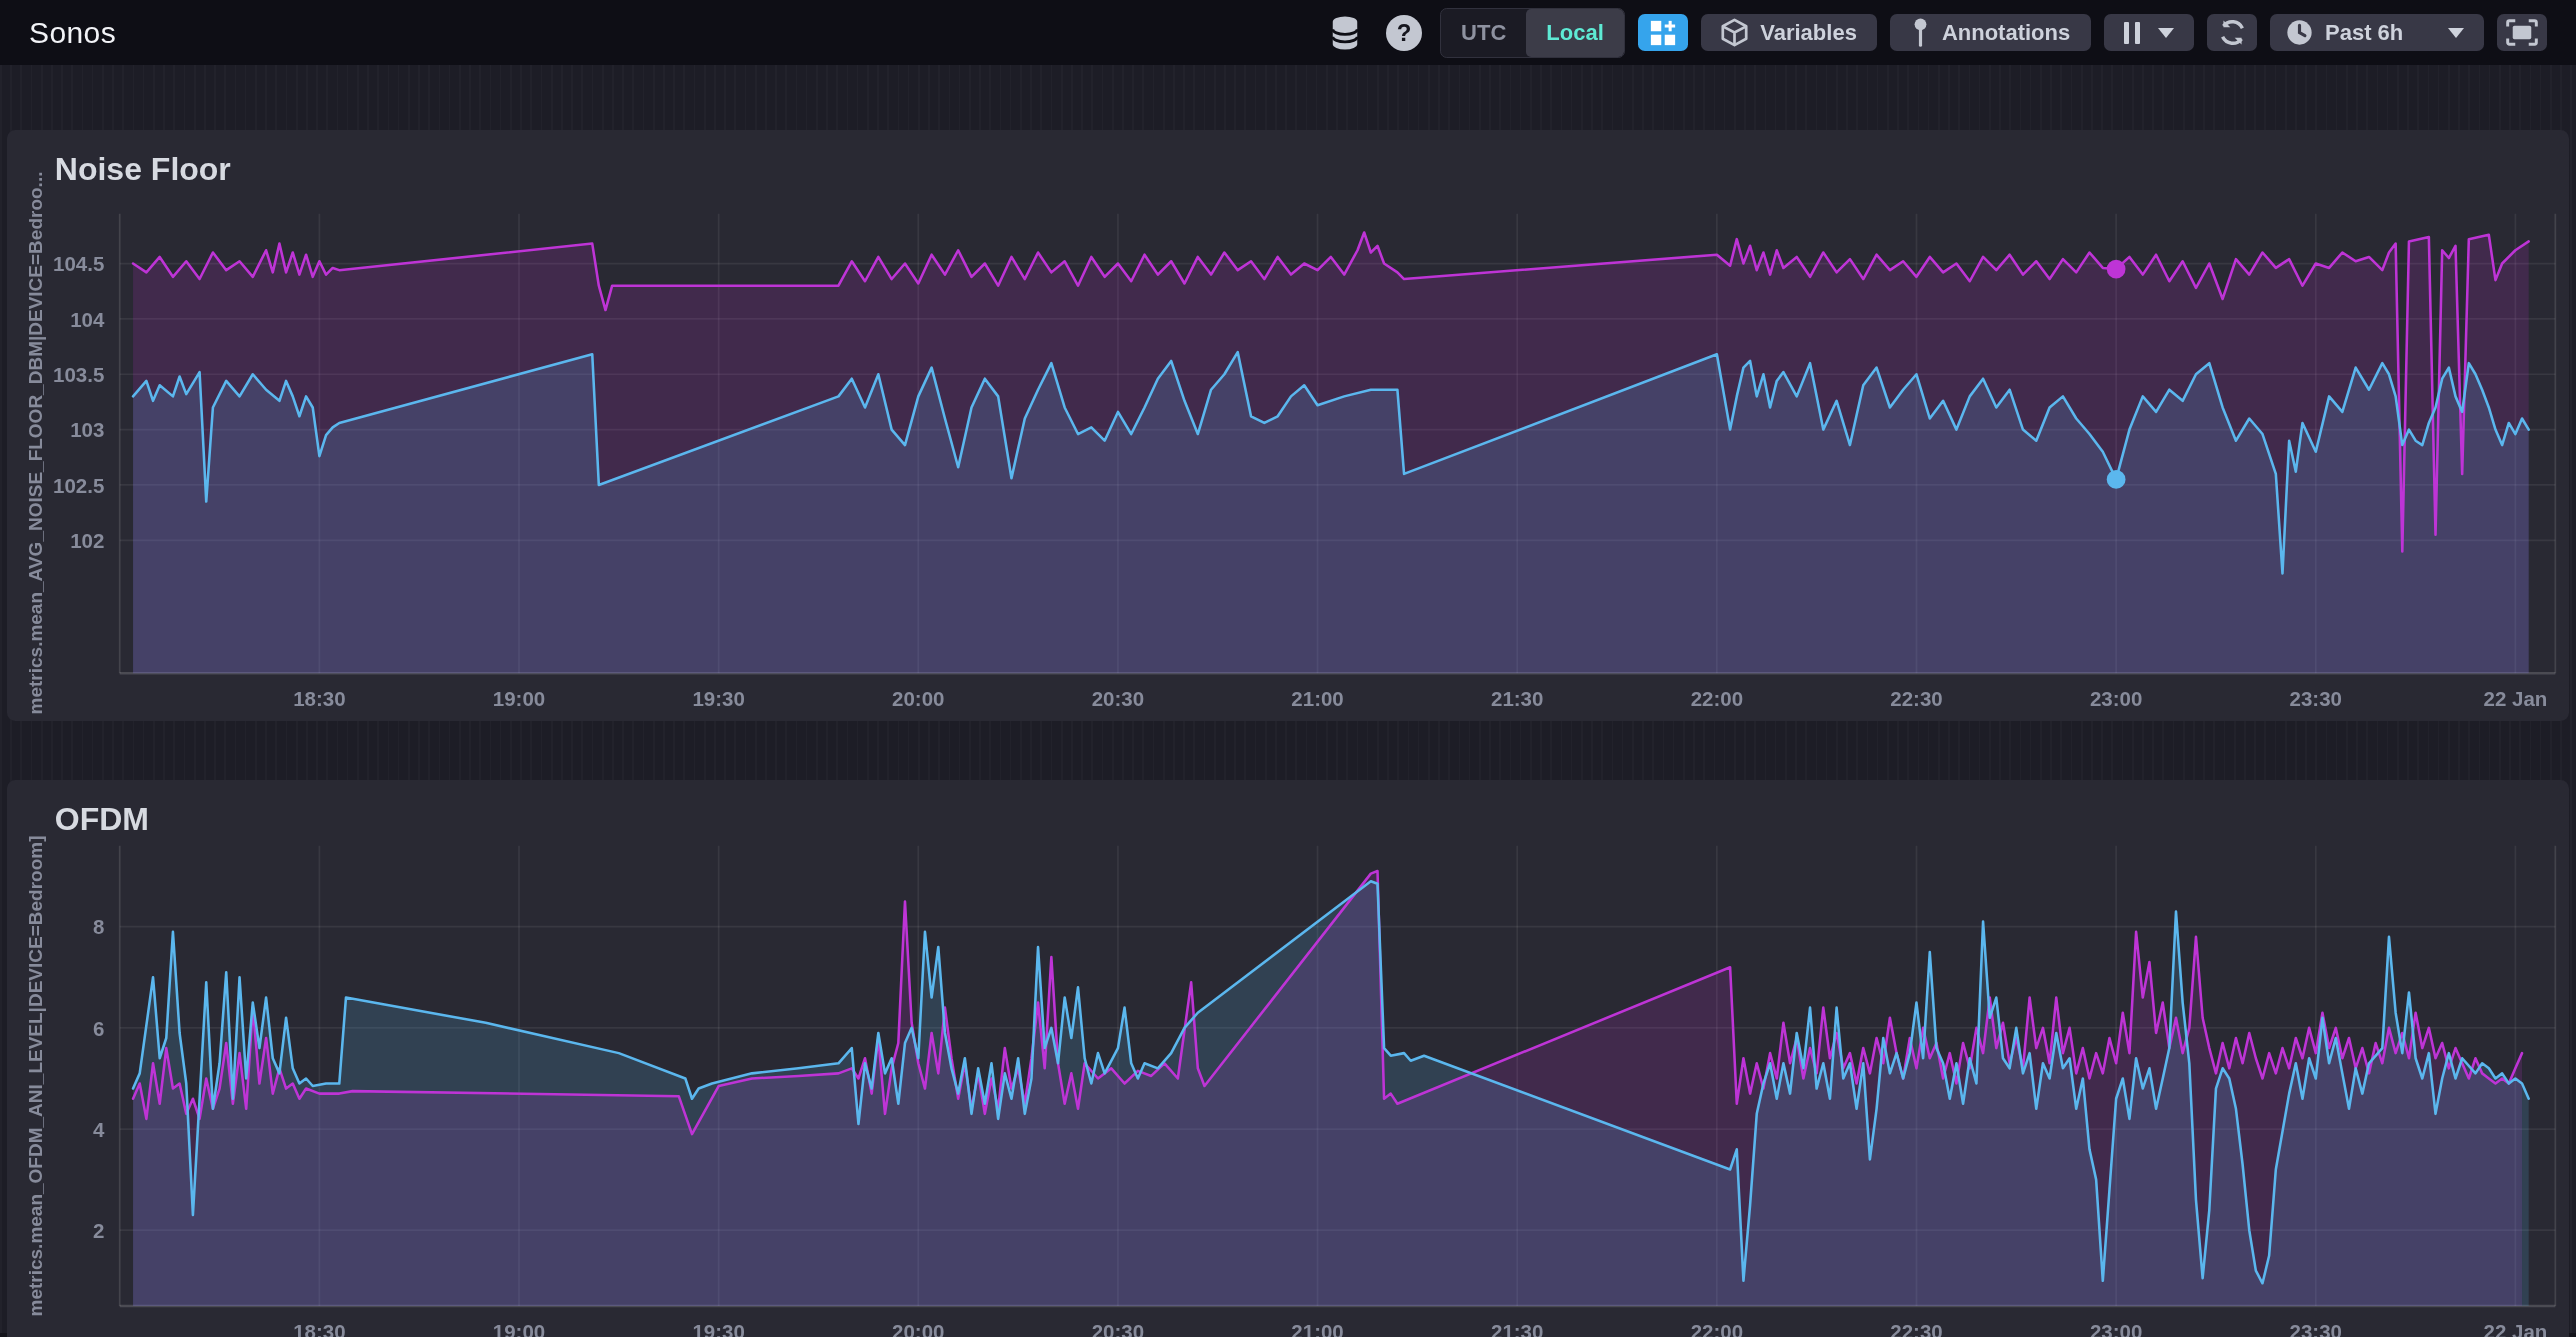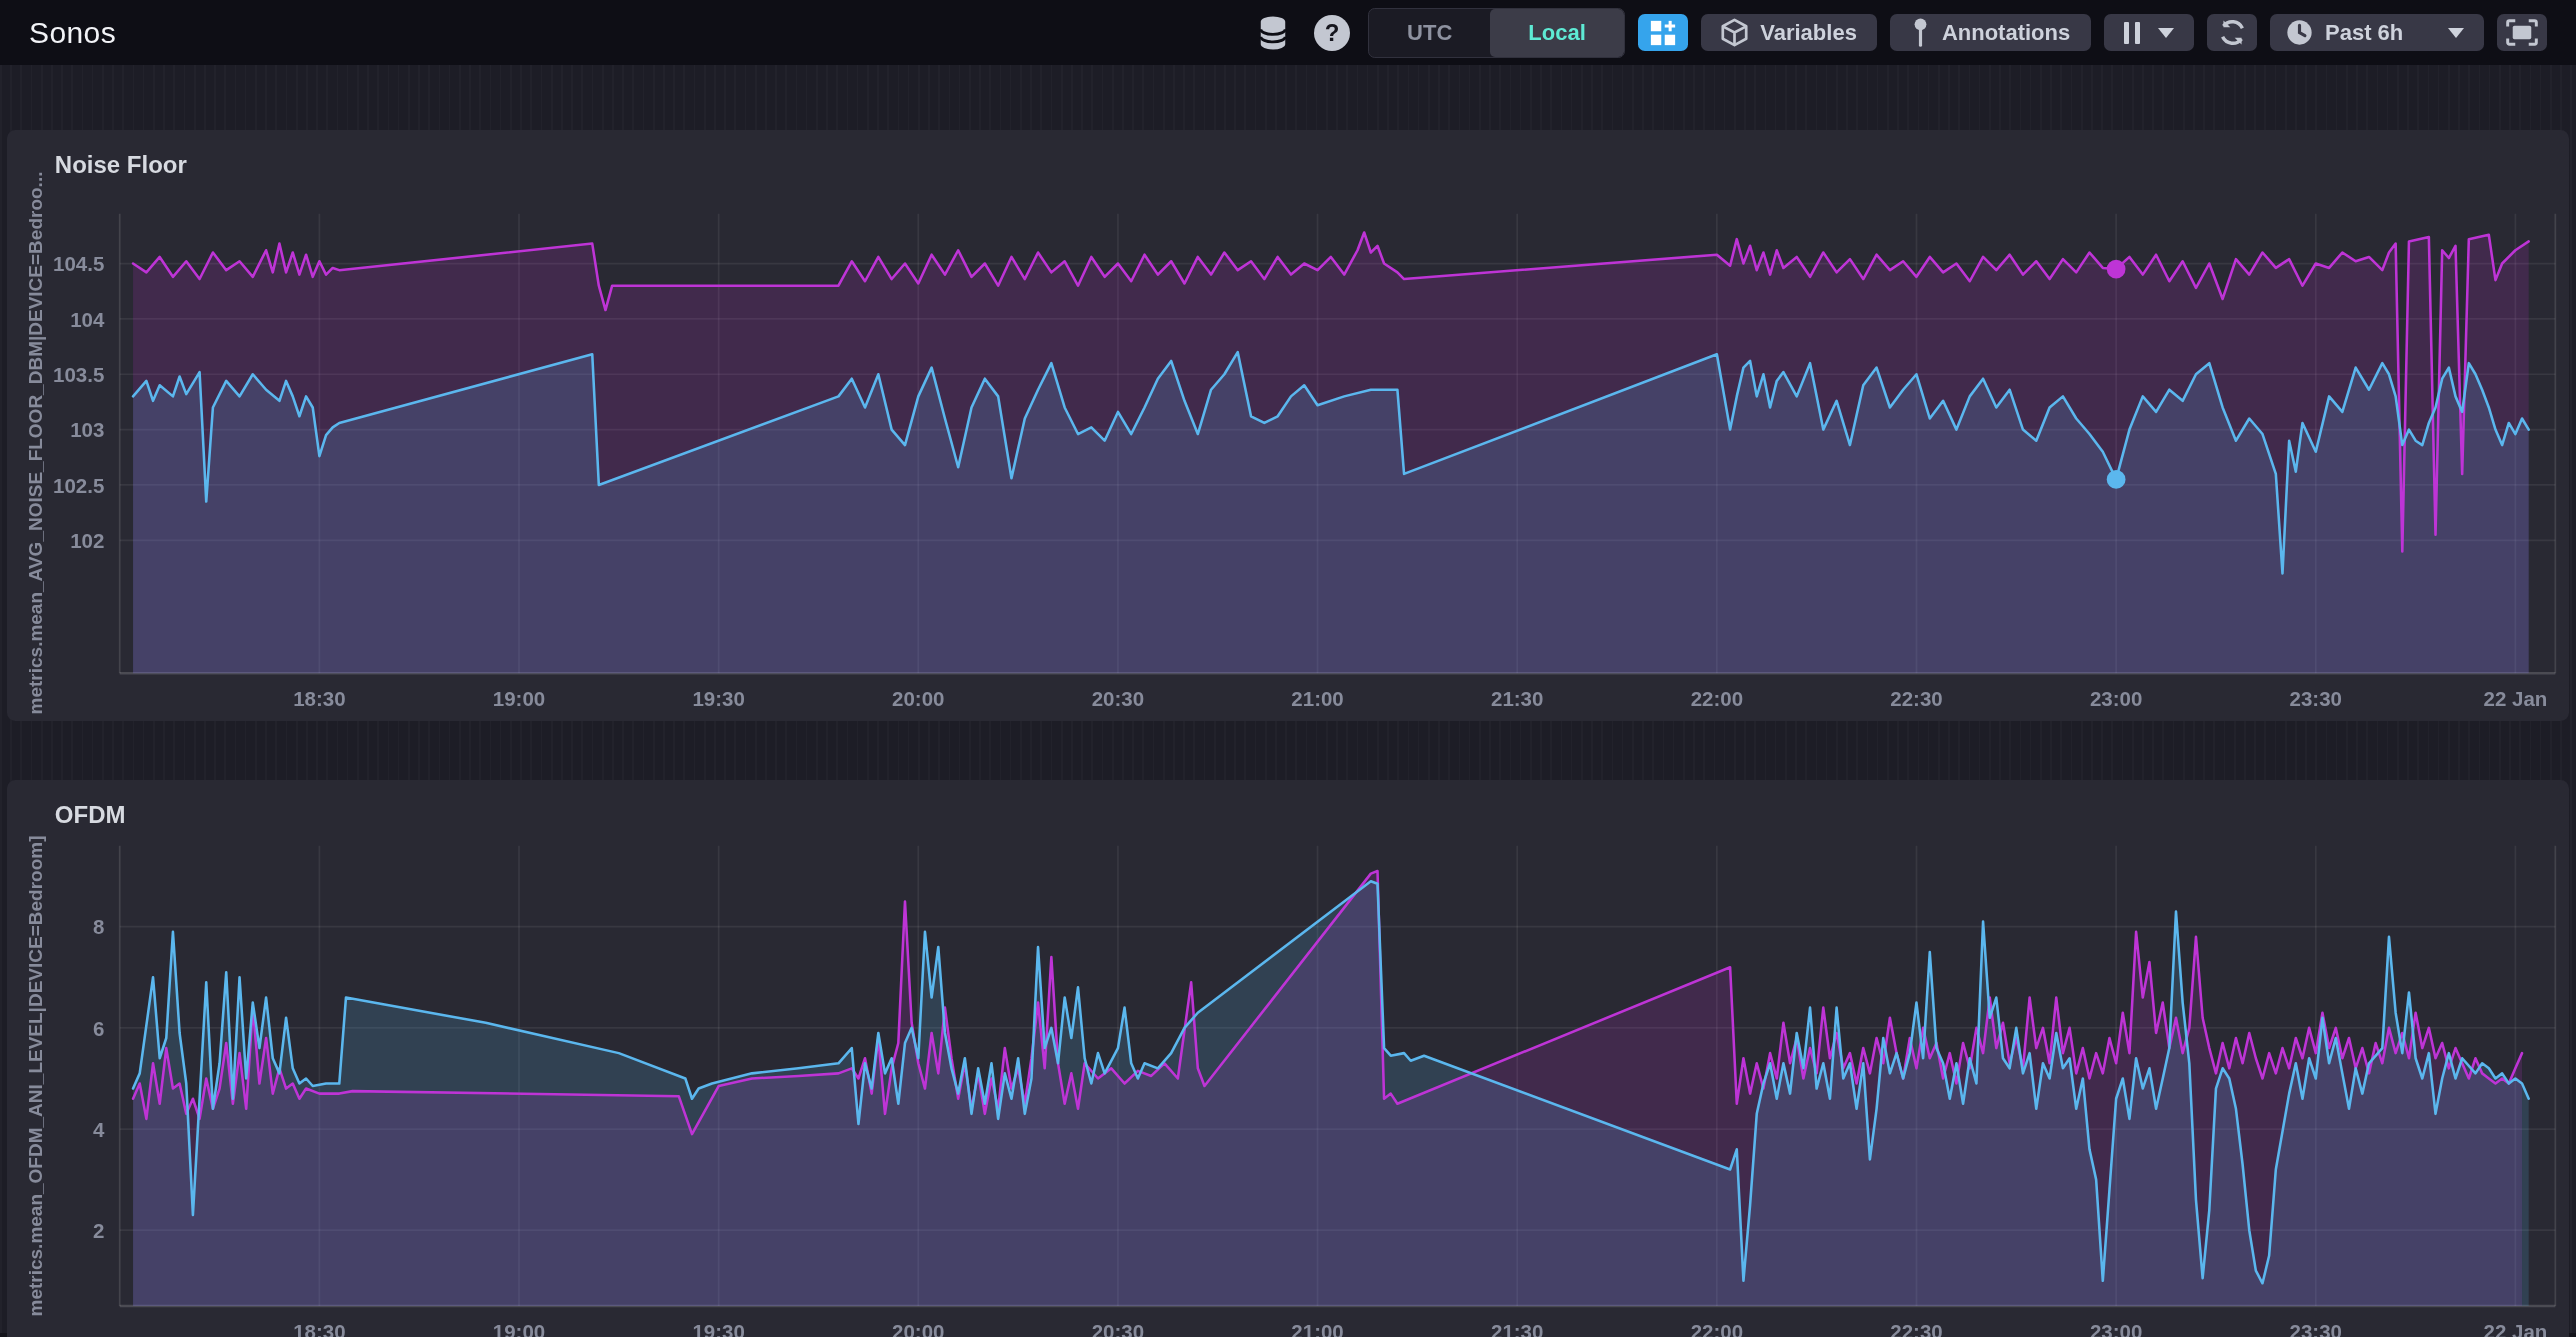--- a/index.html
+++ b/index.html
@@ -16,7 +16,7 @@
     font-size:24px; font-weight:bold; display:flex; align-items:center; justify-content:center; }
   .tz-toggle { display:flex; align-items:stretch; height:50px; border:1.7px solid #31313d;
     background:#1b1b24; border-radius:6.8px; overflow:hidden; }
-  .tz-seg { display:flex; align-items:center; padding:0 38px; font-size:22px; font-weight:bold; color:#8e92a0; cursor:pointer; }
+  .tz-seg { display:flex; align-items:center; padding:0 20px; font-size:22px; font-weight:bold; color:#8e92a0; cursor:pointer; }
   .tz-seg.selected { background:#3c3c48; color:#5eead4; border-radius:5.1px; }
   .btn { height:37px; background:#383846; border-radius:6.8px; color:#ced2dc;
     display:flex; align-items:center; gap:12px; padding:0 20.5px; font-size:22px; font-weight:bold; cursor:pointer; }

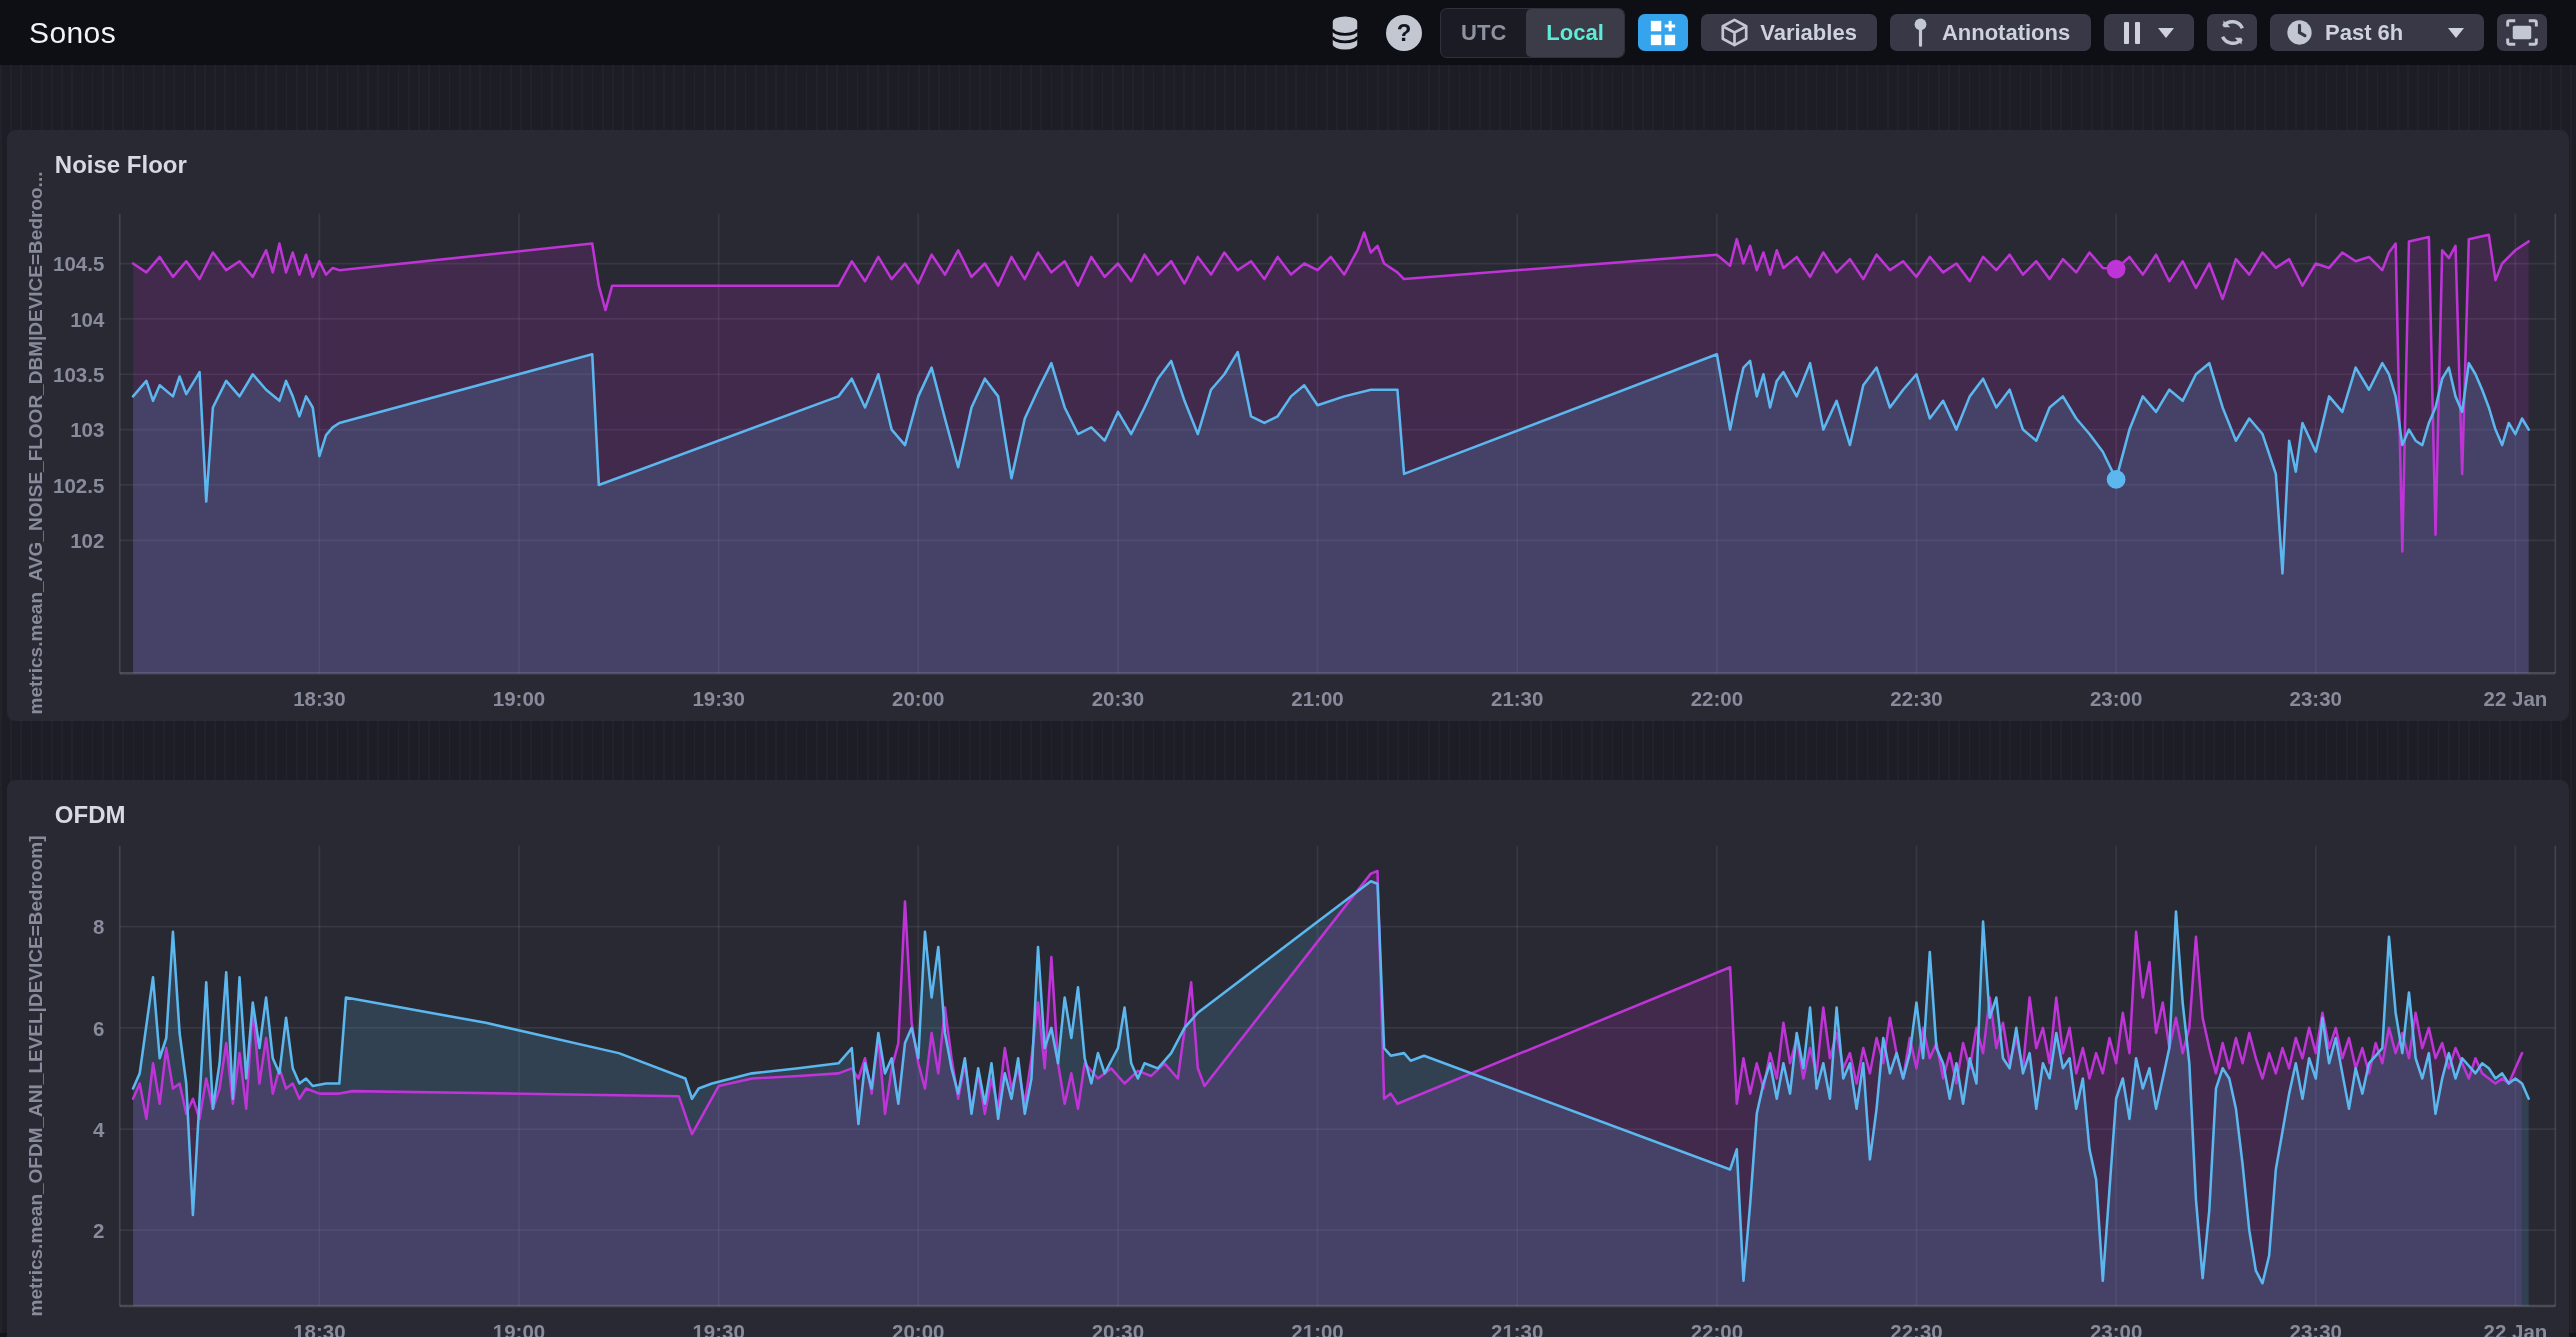--- a/index.html
+++ b/index.html
@@ -34,7 +34,7 @@
 
   .panel { position:absolute; left:6.8px; width:2562px; height:591px;
     background:#292933; border-radius:8.5px; }
-  .panel-title { position:absolute; left:48px; top:20.5px; font-size:24px; font-weight:bold; color:#d7dae1; }
+  .panel-title { position:absolute; left:48px; top:20.5px; font-size:32px; font-weight:bold; color:#d7dae1; }
   .ylabel { position:absolute; left:29px; white-space:nowrap; font-size:19px; font-weight:600; color:#878b9b;
     transform:translate(-50%,-50%) rotate(-90deg); }
   svg.chart { position:absolute; left:0; top:0; }

